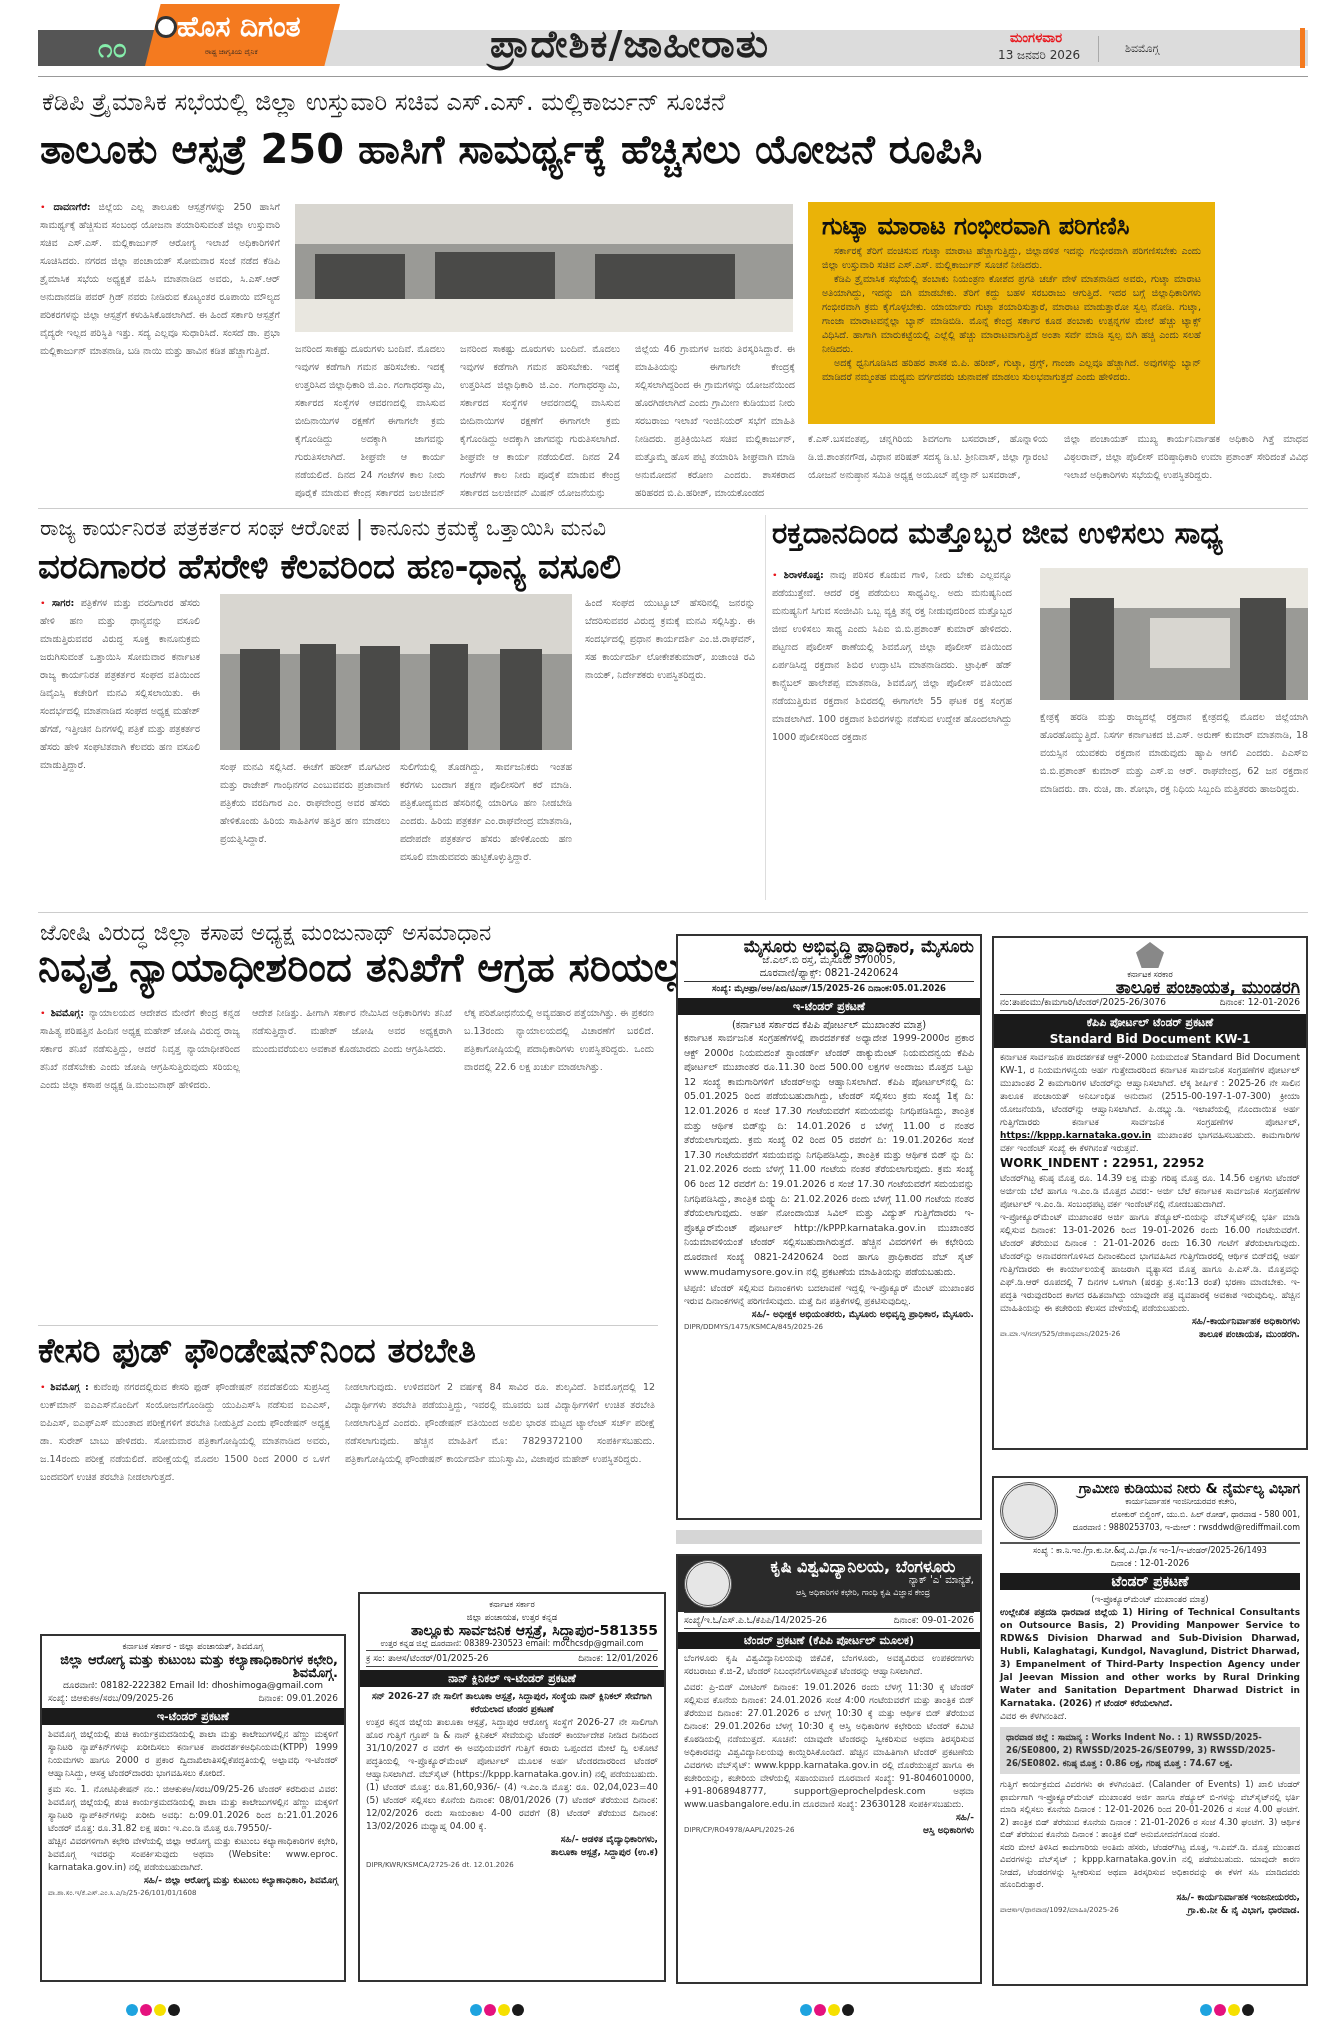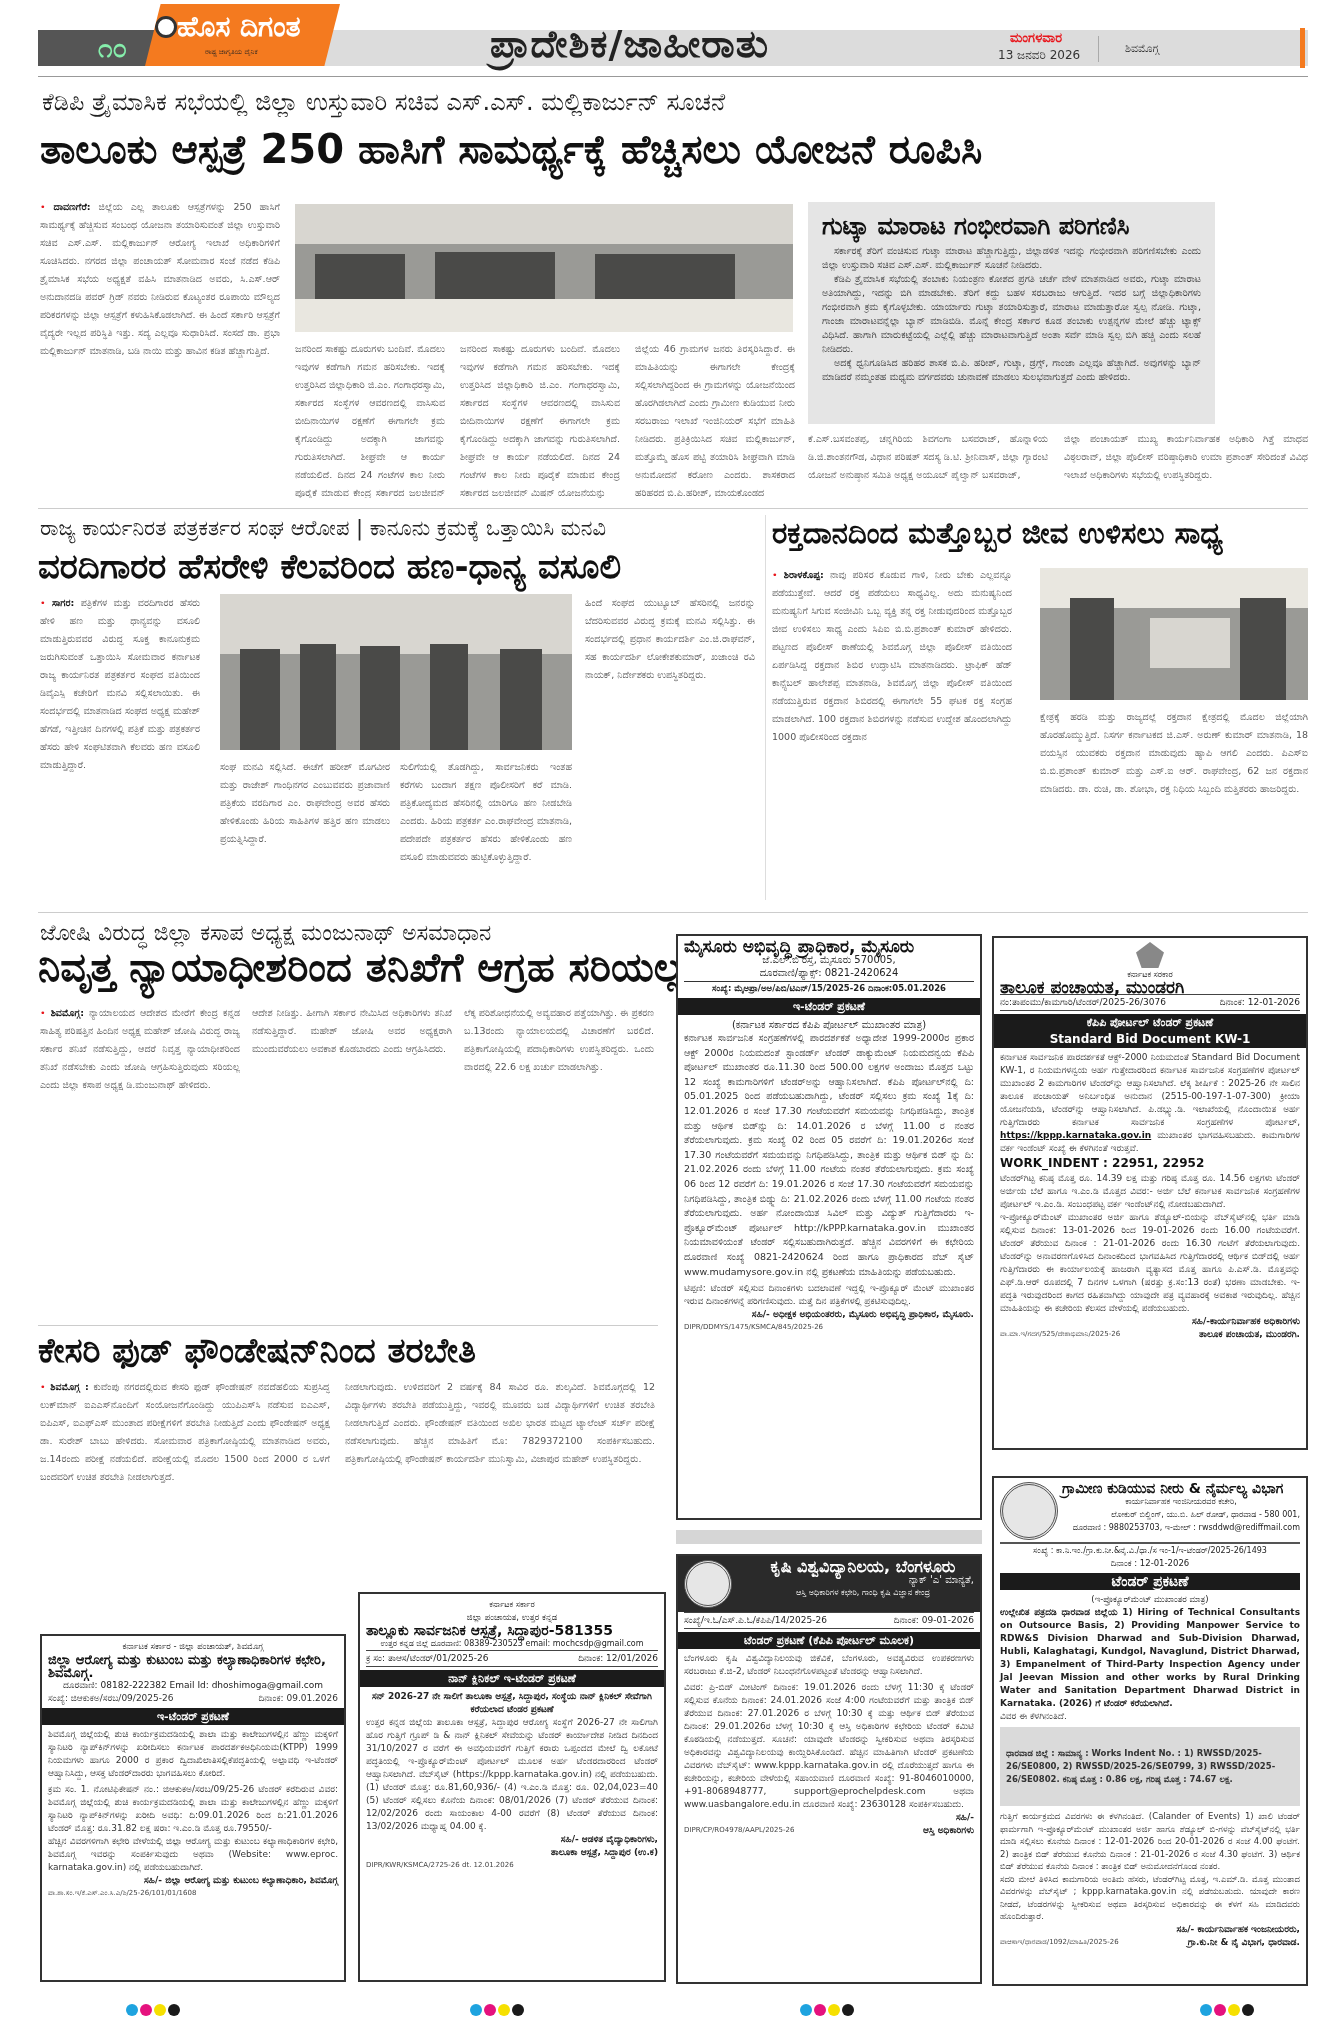--- a/index.html
+++ b/index.html
@@ -35,7 +35,7 @@
 .rule-v{position:absolute;width:1px;background:#ddd}
 
 
-.gutka{position:absolute;left:808px;top:202px;width:407px;height:222px;background:#e5e5e5;padding:10px 14px}
+.gutka{position:absolute;left:808px;top:202px;width:407px;height:222px;background:#eab308;padding:10px 14px}
 .gutka h3{font-size:24px;font-weight:bold;color:#111;margin-bottom:4px}
 .gutka p{font-size:9.5px;line-height:14px;color:#333;text-indent:12px;text-align:justify}
 

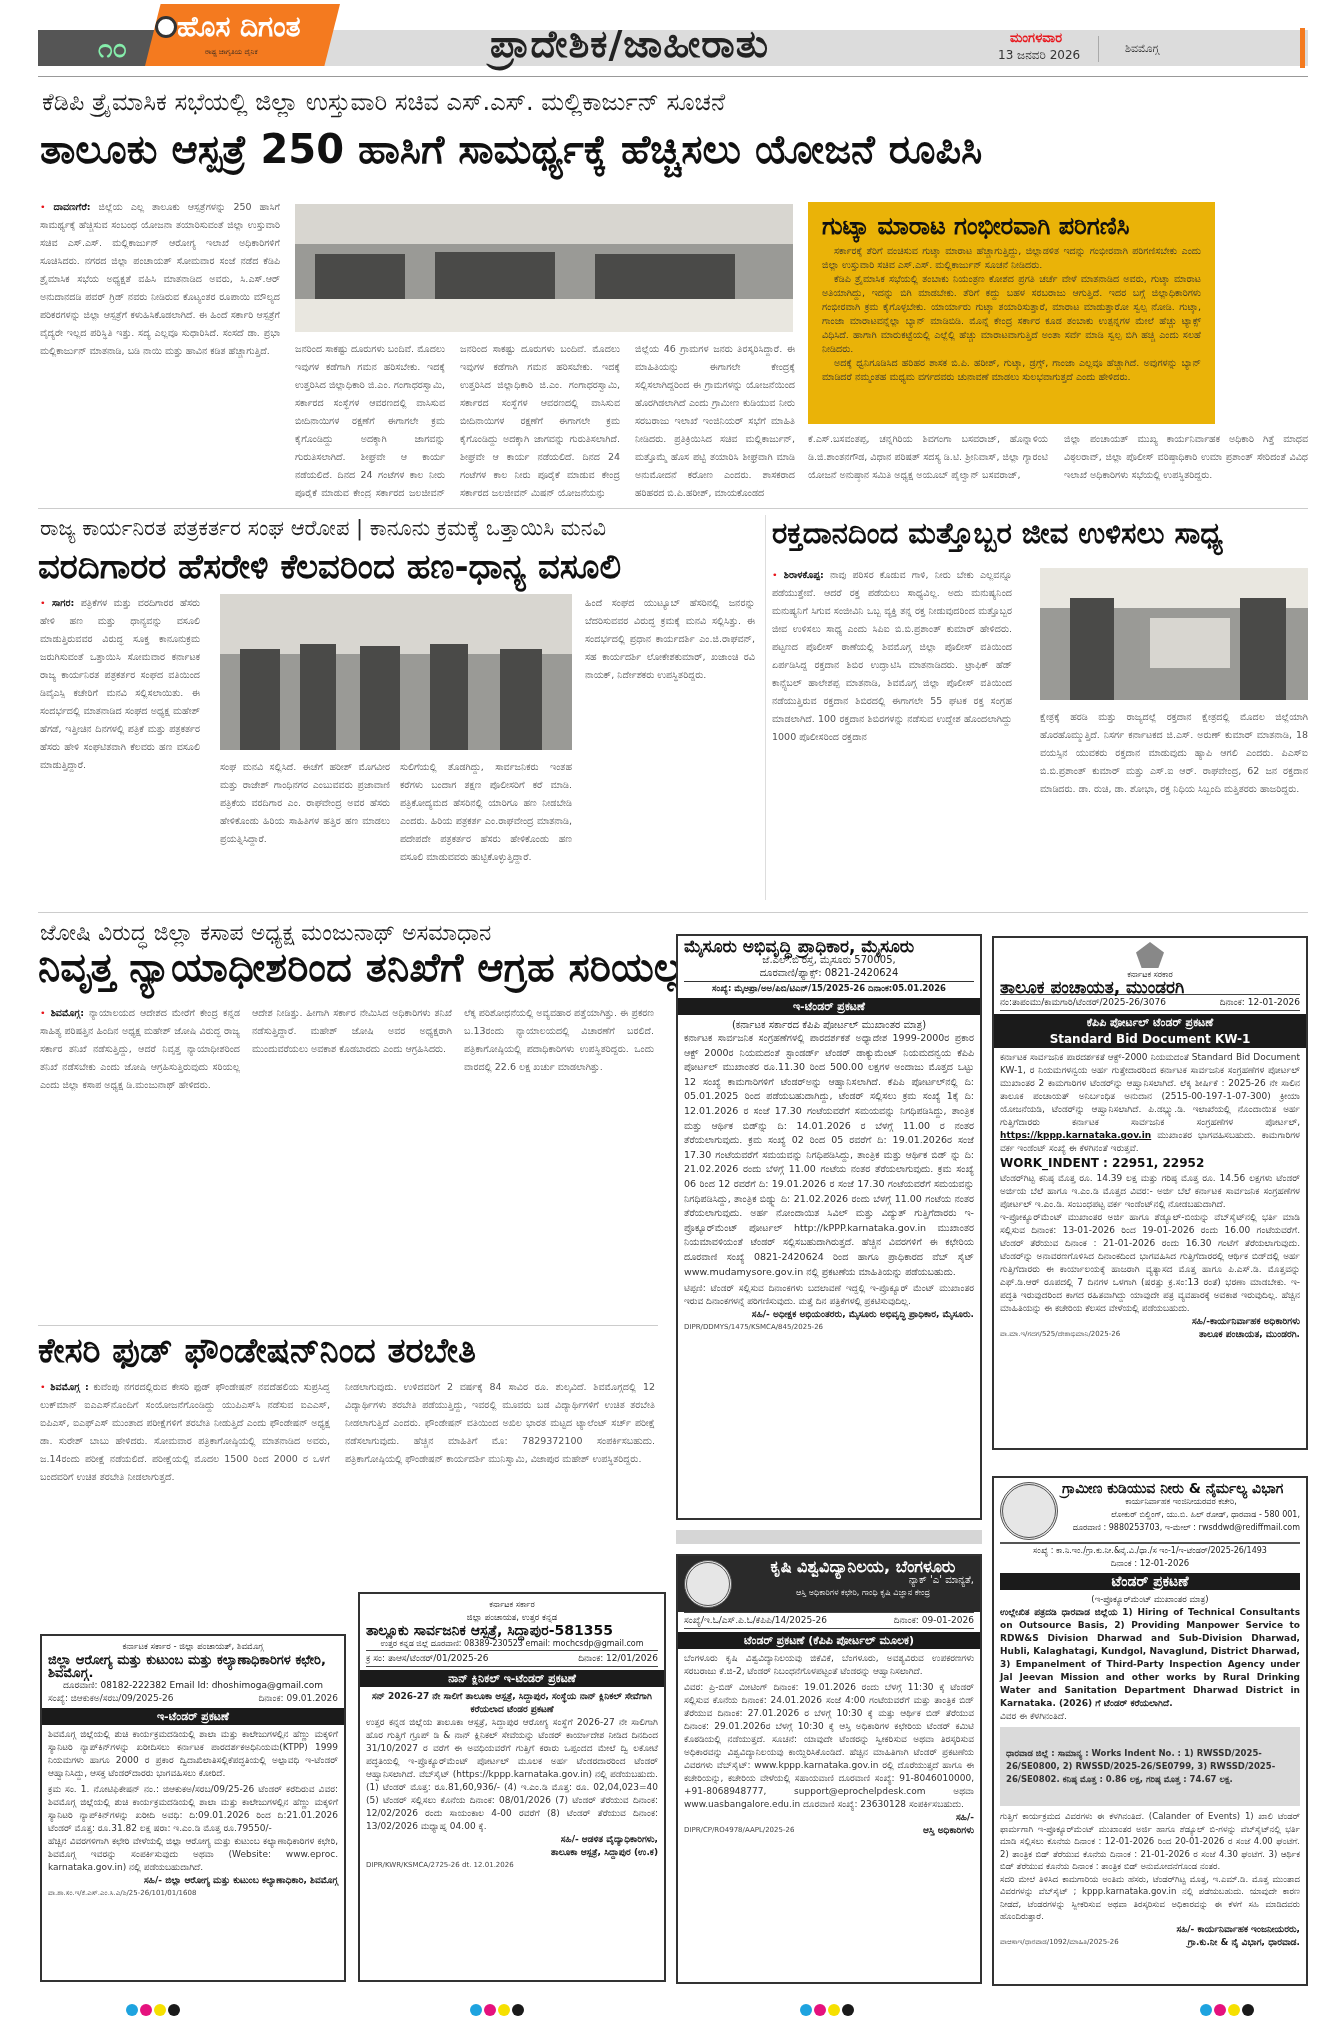--- a/index.html
+++ b/index.html
@@ -40,7 +40,7 @@
 .gutka p{font-size:9.5px;line-height:14px;color:#333;text-indent:12px;text-align:justify}
 
 .ad{position:absolute;border:2px solid #333;background:#fff;padding:4px 6px;font-size:9px;line-height:13px;color:#333}
-.ad .t1{text-align:left;font-weight:bold;font-size:17px;color:#111}
+.ad .t1{text-align:right;font-weight:bold;font-size:17px;color:#111}
 .ad .t2{text-align:center;font-size:10px;color:#222}
 .ad .bar{background:#1b1b1b;color:#fff;text-align:center;font-weight:bold;font-size:11px;margin:3px -6px;padding:2px 0}
 .ad .row{display:flex;justify-content:space-between;font-size:9px;color:#222;border-top:1px solid #444;border-bottom:1px solid #444;padding:1px 0}

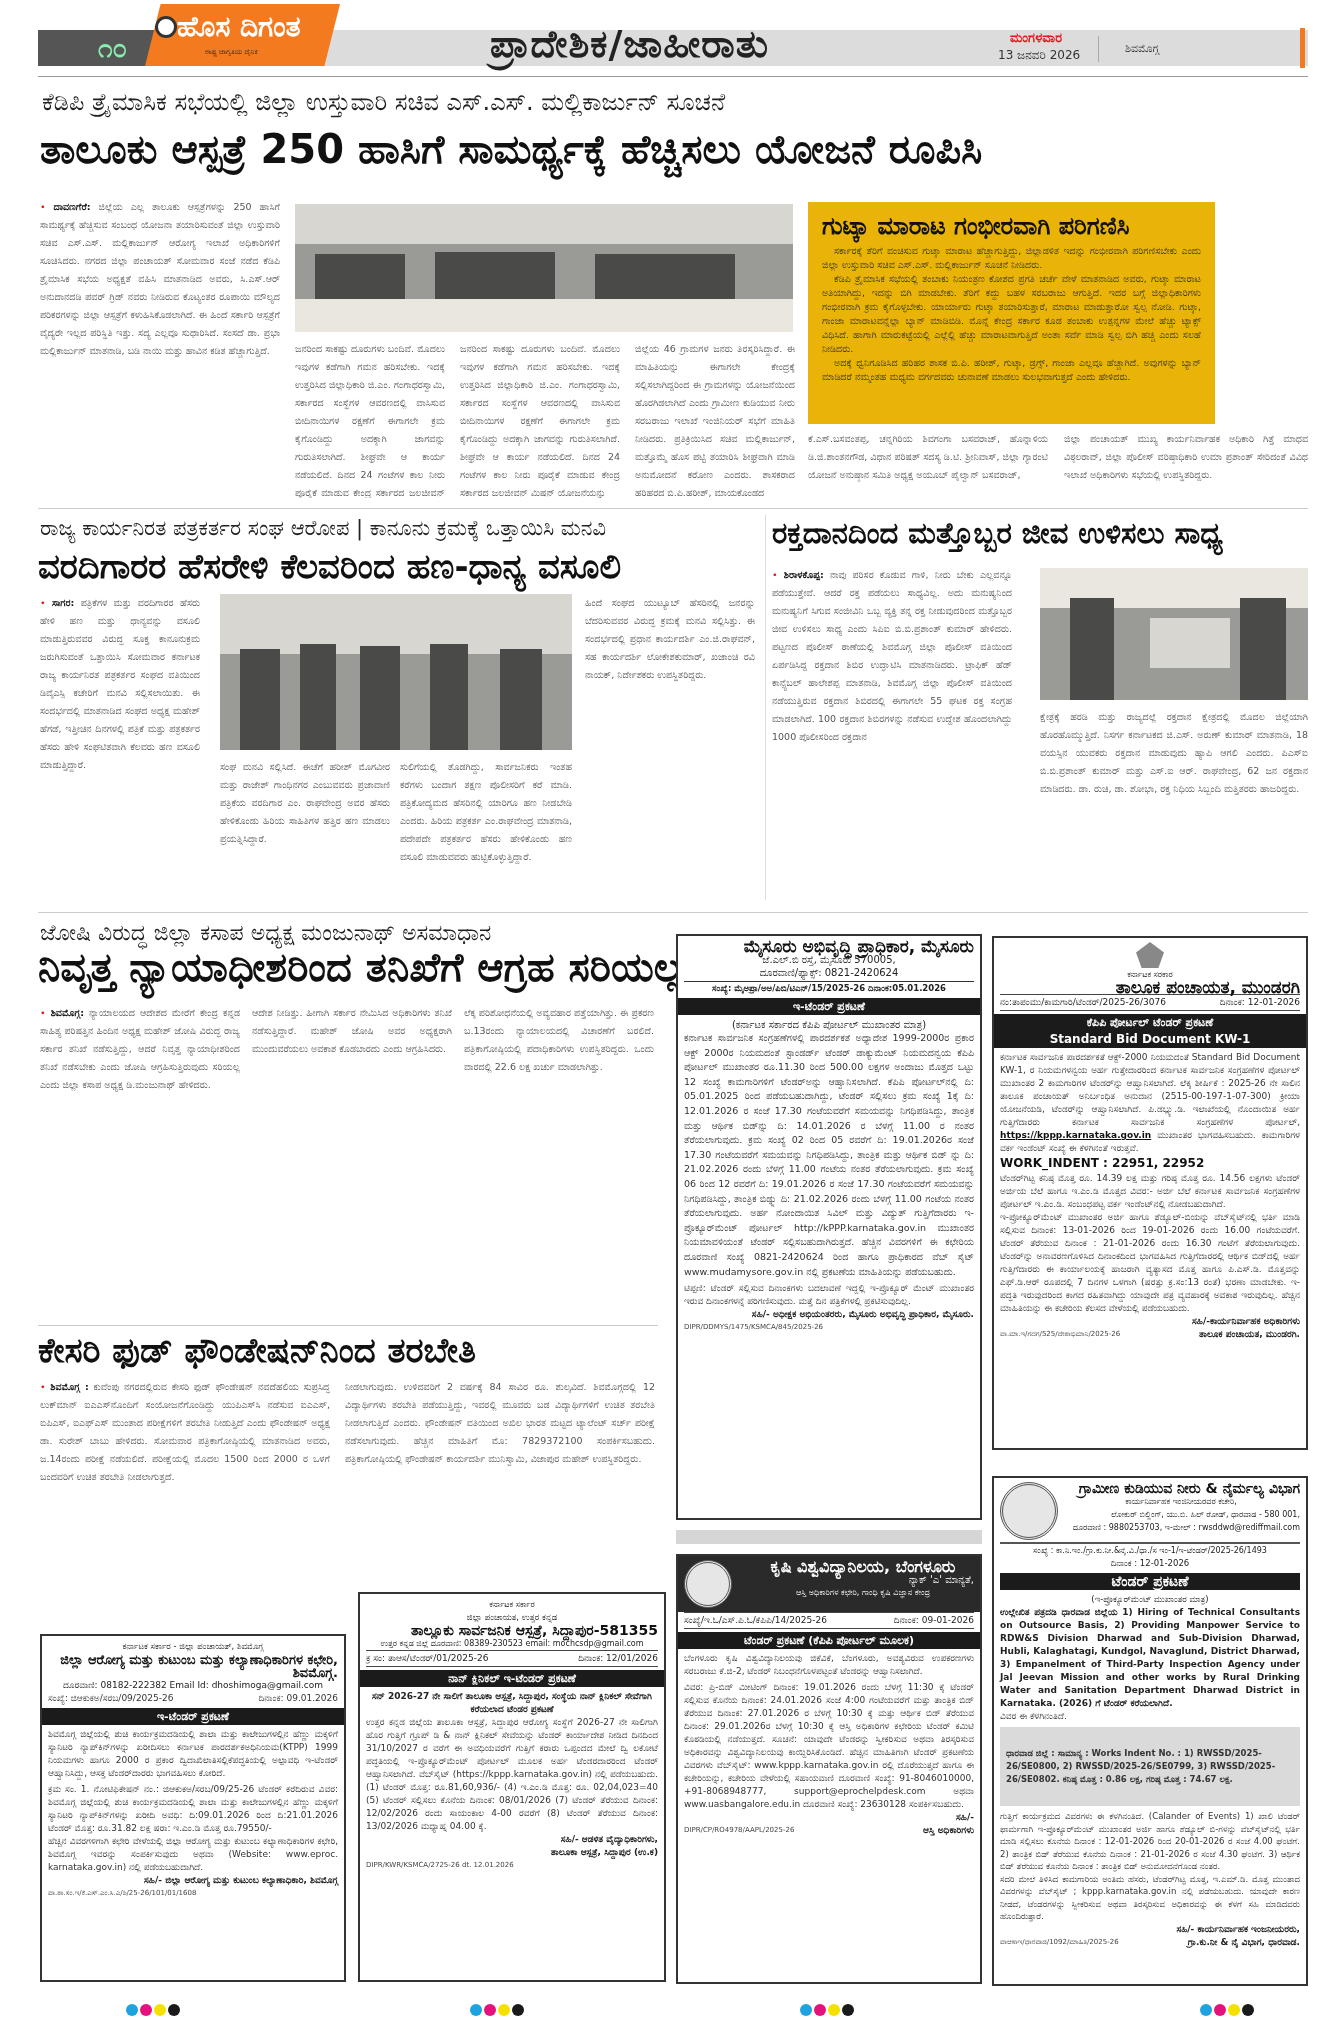--- a/index.html
+++ b/index.html
@@ -47,7 +47,7 @@
 .ad .txt{text-align:justify;color:#333}
 .ad .sig{text-align:right;font-weight:bold;color:#222}
 .ad .code{font-size:7px;color:#444}
-.ad .grey{background:#dadada;padding:20px 6px;margin:4px 0}
+.ad .grey{background:#dadada;padding:4px 6px;margin:4px 0}
 .emblem{margin:0 auto;width:28px;height:26px;background:#888;clip-path:polygon(50% 0,100% 40%,80% 100%,20% 100%,0 40%)}
 .circle-logo{width:58px;height:58px;border-radius:50%;border:3px double #555;background:#e6e6e6}
 .grey-block{position:absolute;background:#d6d6d6}

